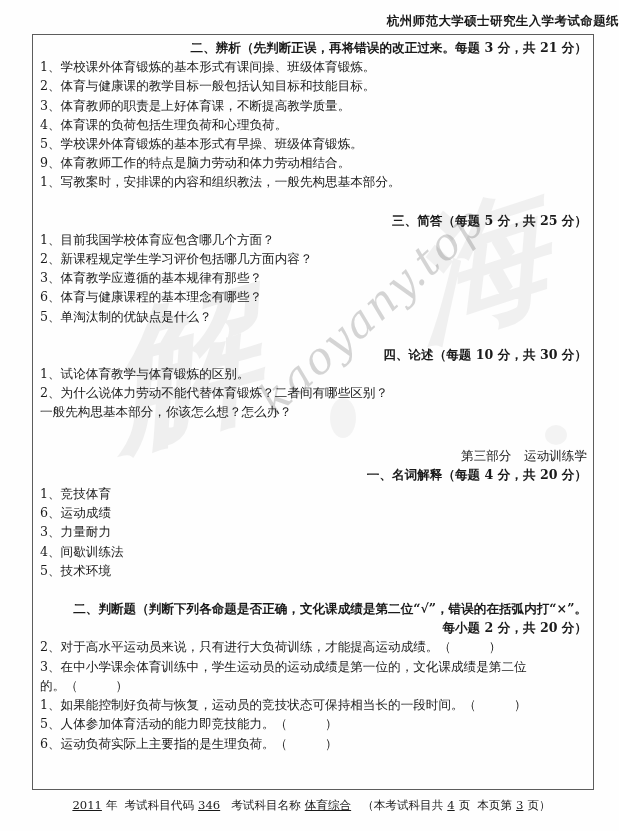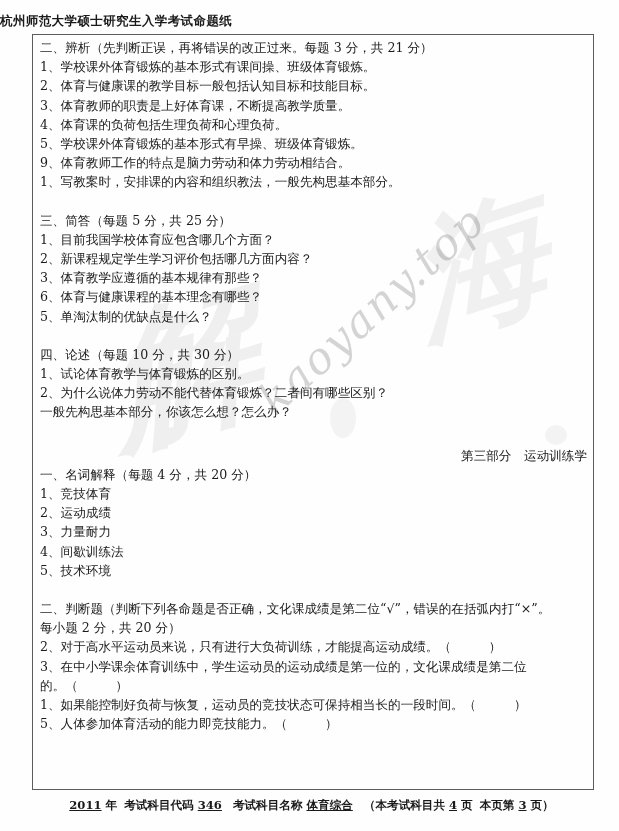--- a/index.html
+++ b/index.html
@@ -90,7 +90,7 @@
     left: 0;
     right: 0;
     top: 13px;
-    text-align: left;
+    text-align: right;
     font-size: 12.5px;
     font-weight: bold;
     letter-spacing: 0.4px;

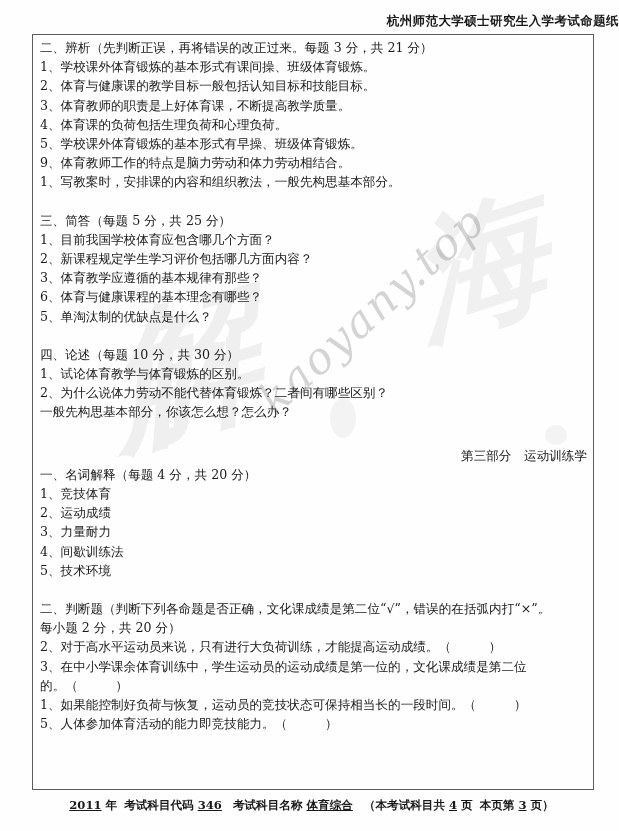--- a/index.html
+++ b/index.html
@@ -123,7 +123,8 @@
     letter-spacing: 0px;
   }
   .ln.bold {
-    font-weight: normal;
+    font-weight: bold;
+    text-align: right;
   }
   .ln.center {
     text-align: right;

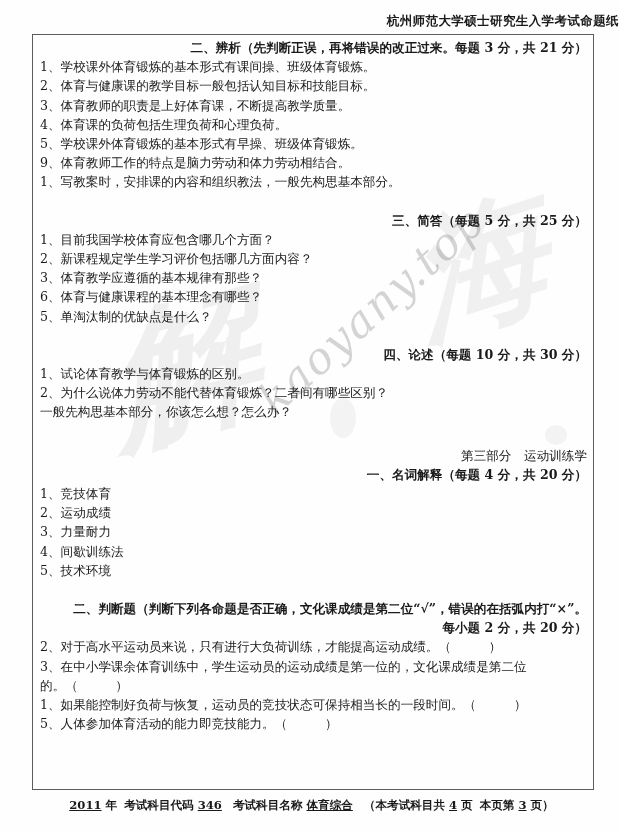--- a/index.html
+++ b/index.html
@@ -209,7 +209,7 @@
 
       <div class="ln bold">一、名词解释（每题 4 分，共 20 分）</div>
       <div class="ln">1、竞技体育</div>
-      <div class="ln">2、运动成绩</div>
+      <div class="ln">6、运动成绩</div>
       <div class="ln">3、力量耐力</div>
       <div class="ln">4、间歇训练法</div>
       <div class="ln">5、技术环境</div>

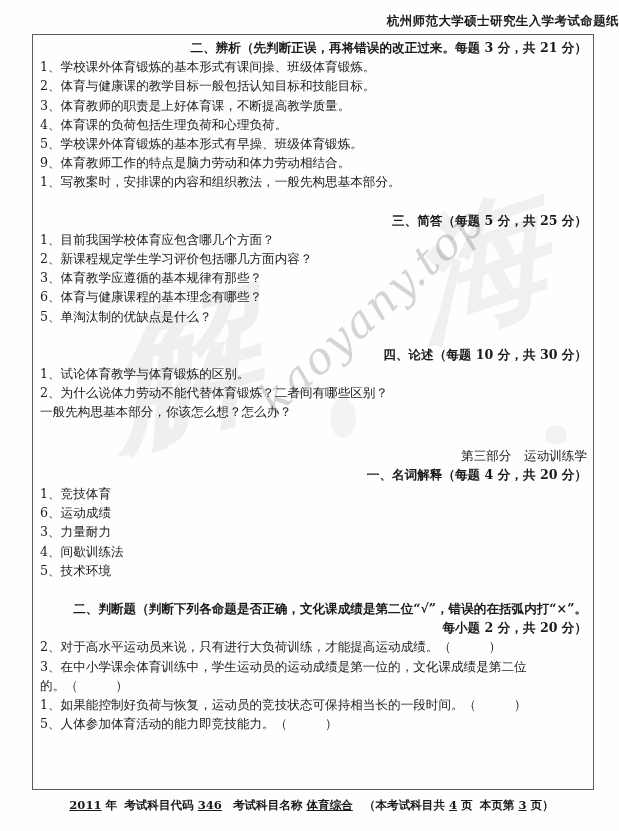--- a/index.html
+++ b/index.html
@@ -223,6 +223,7 @@
       <div class="ln hang">的。（　　　）</div>
       <div class="ln">1、如果能控制好负荷与恢复，运动员的竞技状态可保持相当长的一段时间。（　　　）</div>
       <div class="ln">5、人体参加体育活动的能力即竞技能力。（　　　）</div>
+      <div class="ln">6、运动负荷实际上主要指的是生理负荷。（　　　）</div>
 
     </div>
   </div>

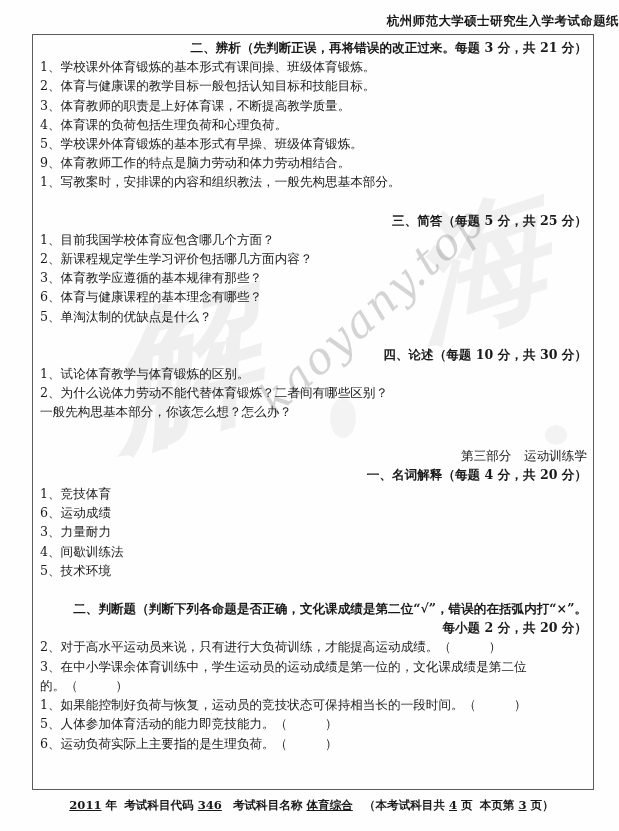--- a/index.html
+++ b/index.html
@@ -149,7 +149,6 @@
     font-size: 11.6px;
     z-index: 3;
     white-space: nowrap;
-    font-weight: bold;
   }
   .footer .u {
     text-decoration: underline;

